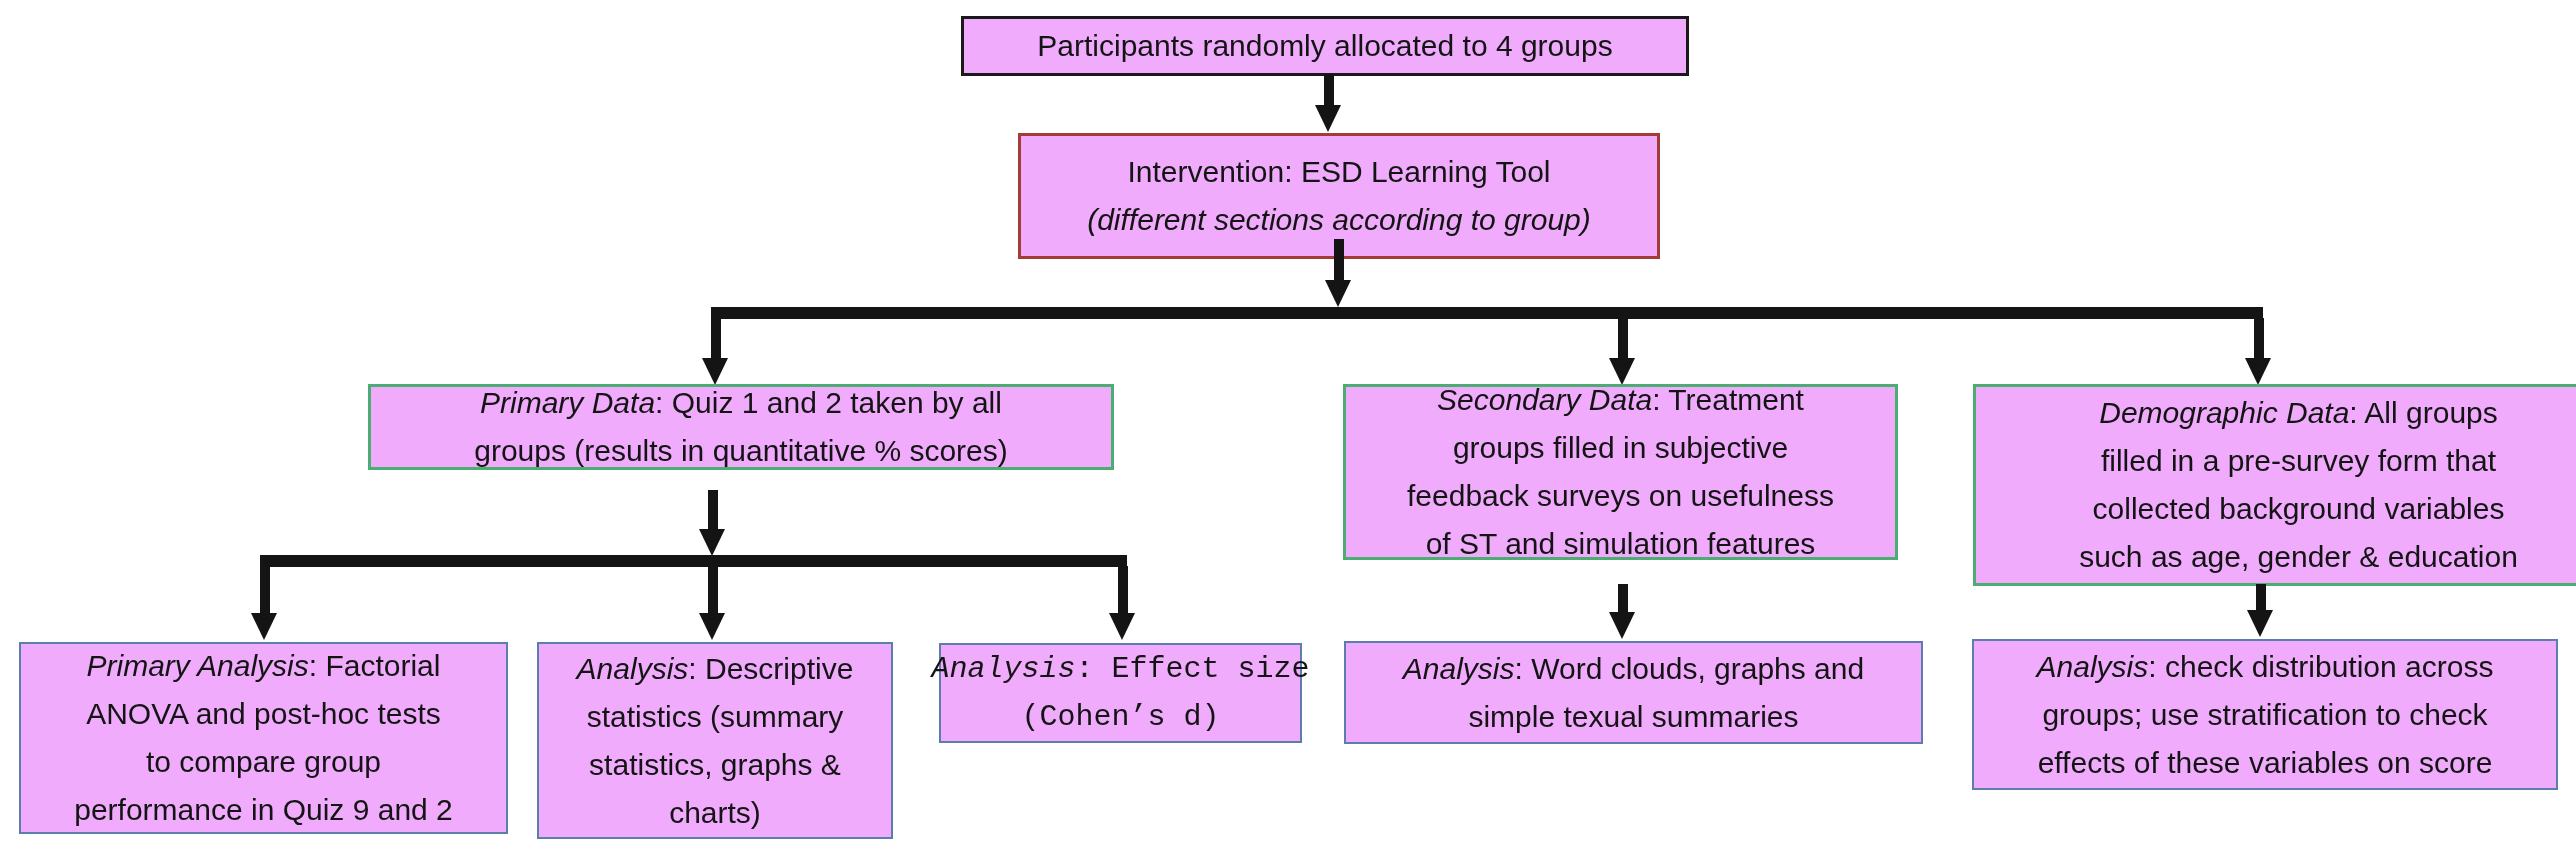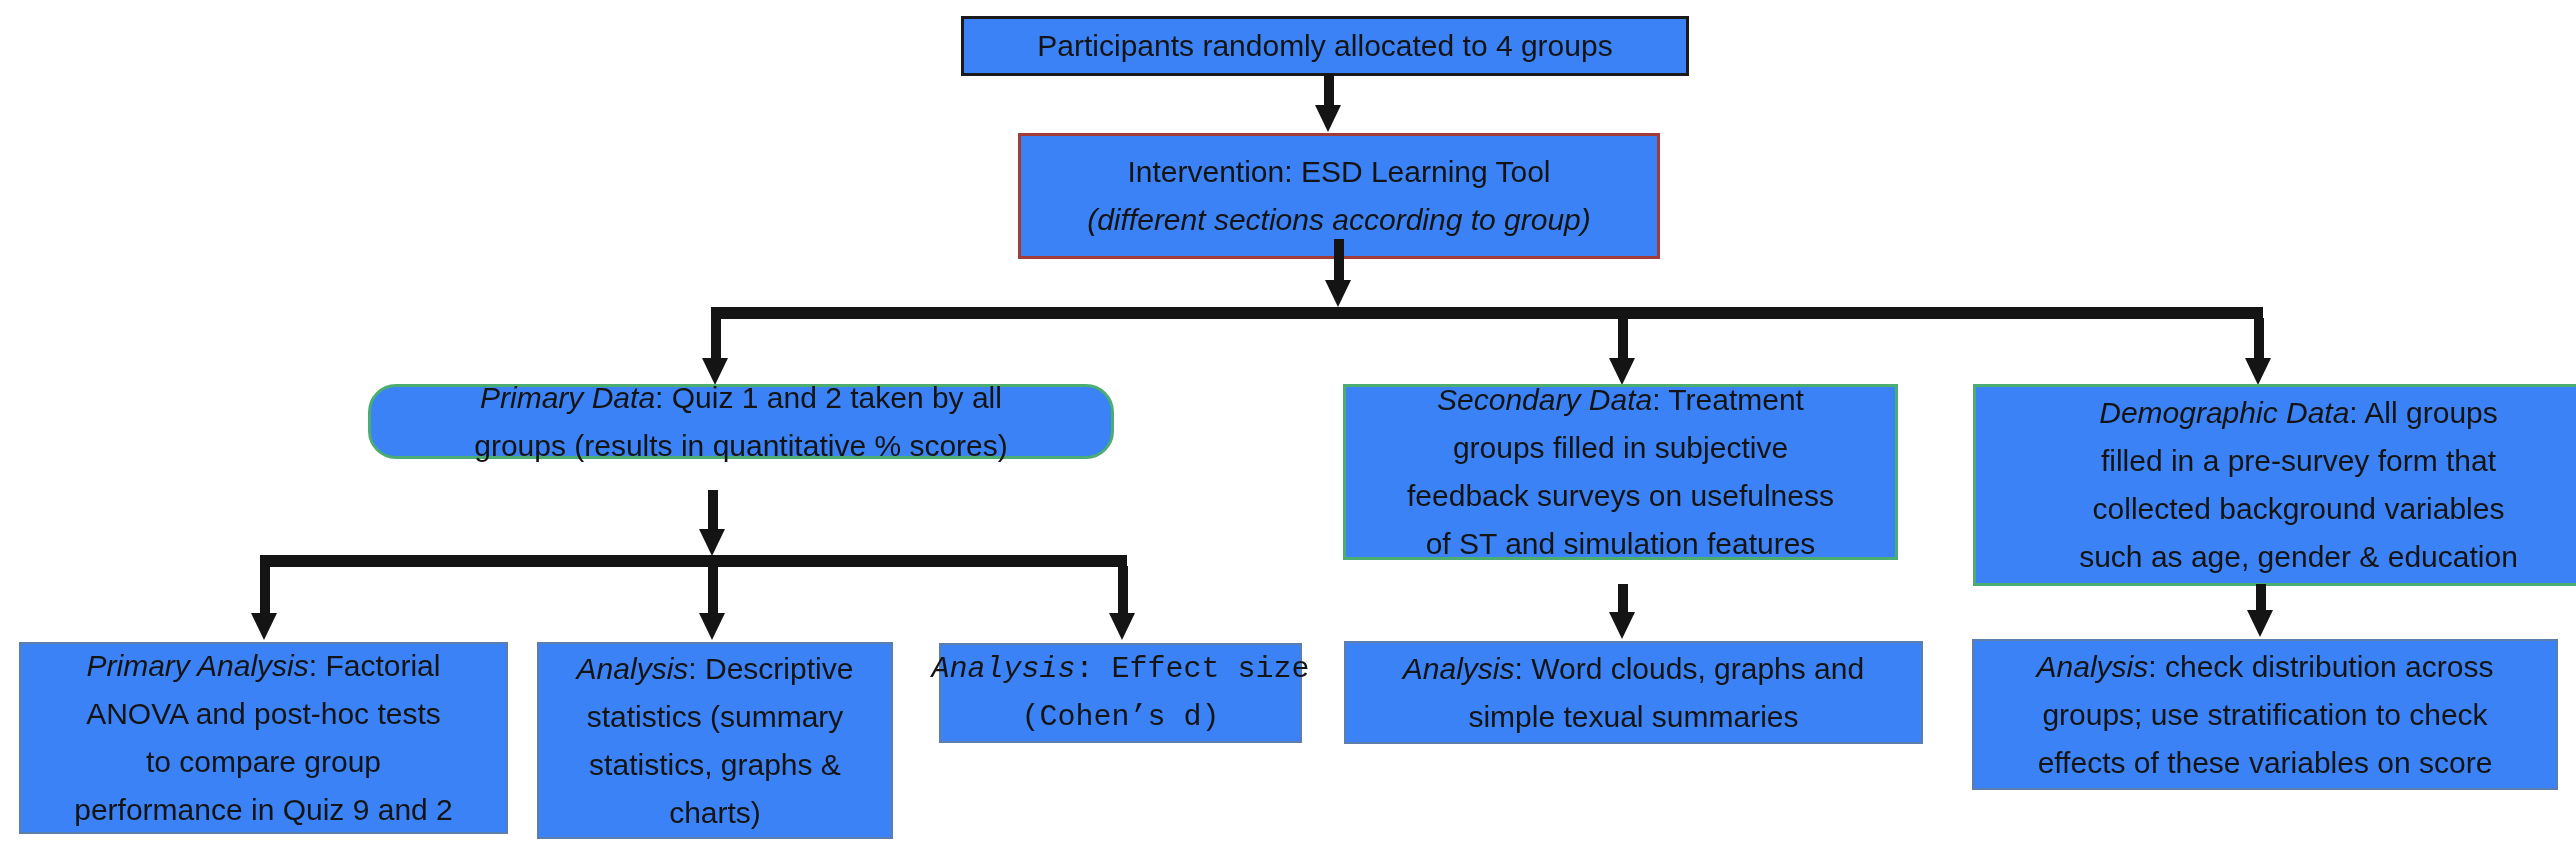--- a/index.html
+++ b/index.html
@@ -14,7 +14,7 @@
   }
   .box {
     position: absolute;
-    background: #3b82f6;
+    background: #f0abfc;
     display: flex;
     align-items: center;
     justify-content: center;

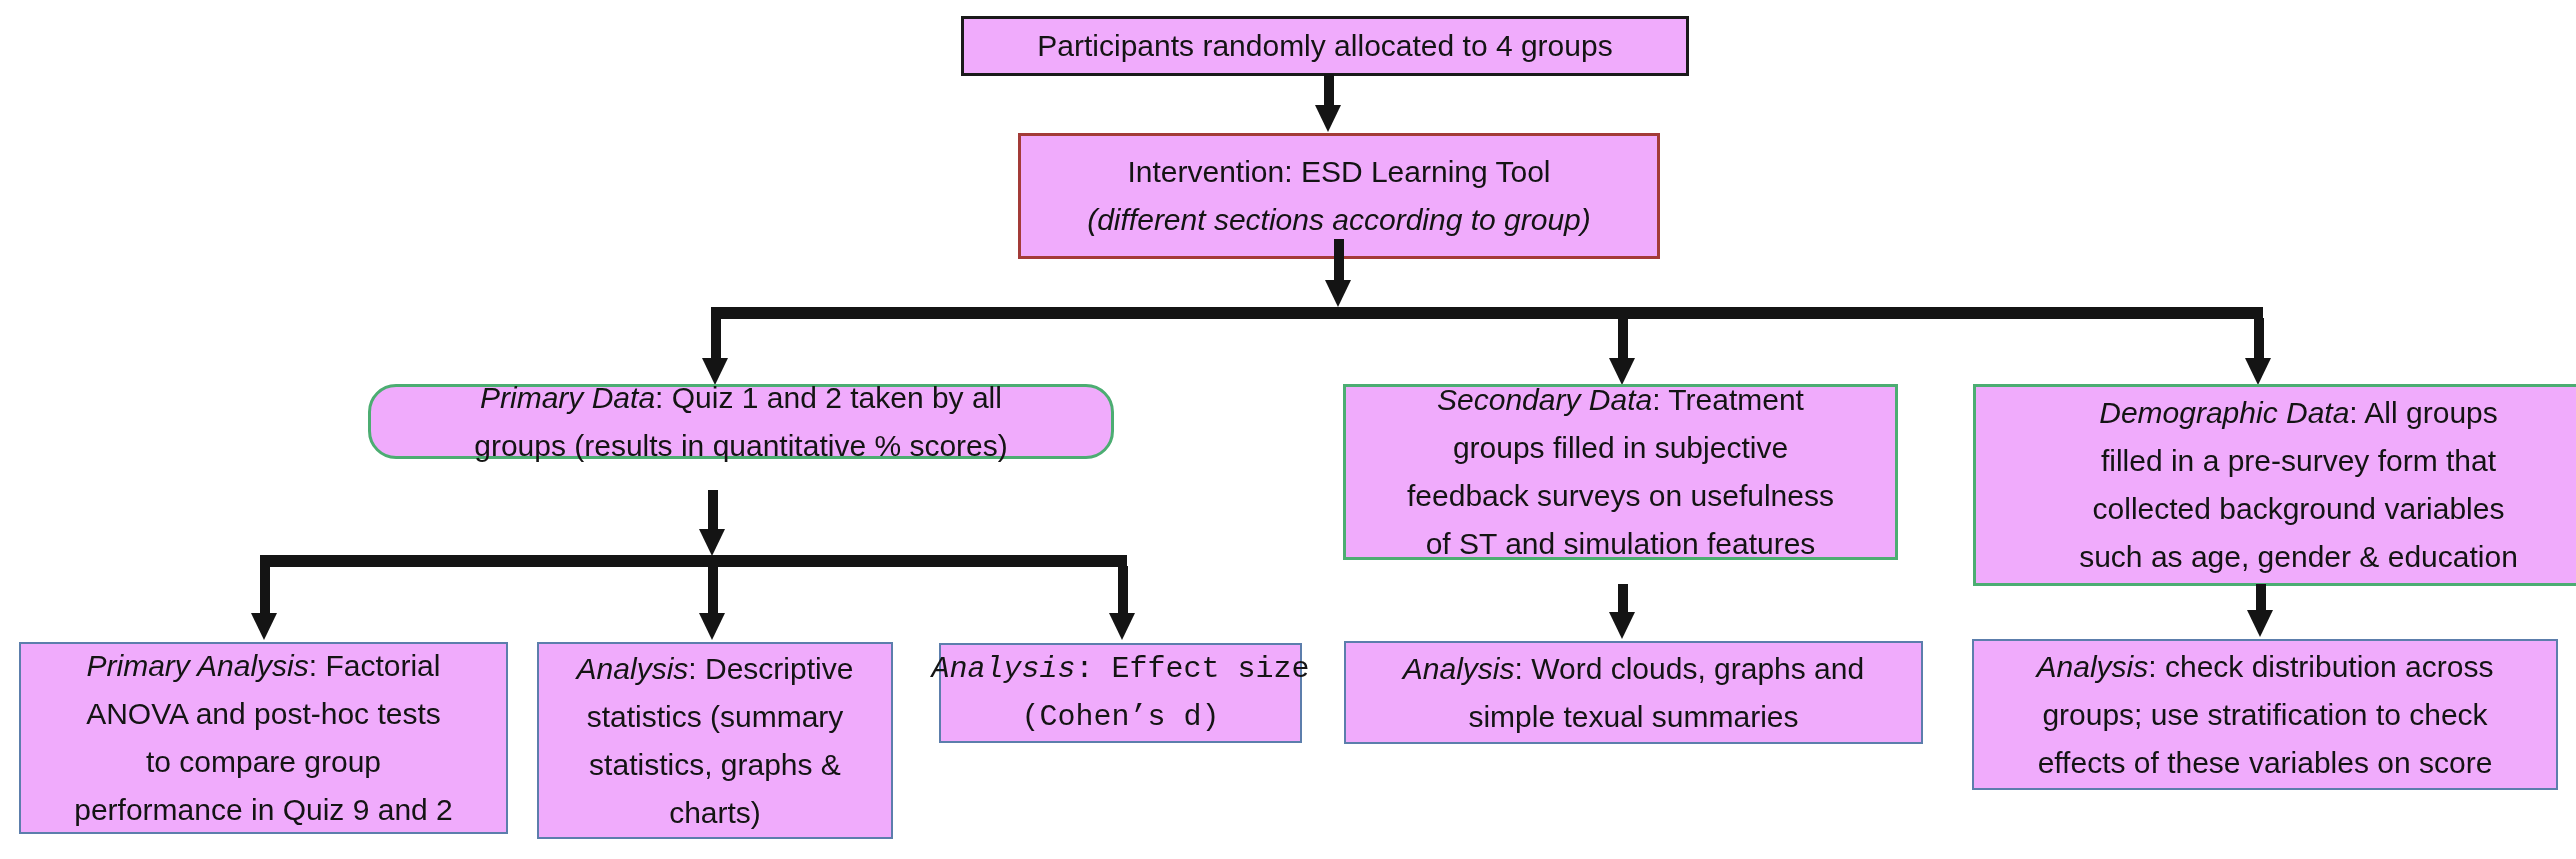--- a/index.html
+++ b/index.html
@@ -67,7 +67,7 @@
   <div class="vline" style="left:2254px; top:318px; height:41px;"></div>
   <div class="ahead" style="left:2245px; top:358px;"></div>
 
-  <div class="box b-green" style="left:368px; top:384px; width:746px; height:75px;border-radius:28px;">
+  <div class="box b-green" style="left:368px; top:384px; width:746px; height:86px;">
     <div class="txt"><span class="em">Primary Data</span><span>: Quiz 1 and 2 taken by all
 groups (results in quantitative % scores)</span></div>
   </div>

